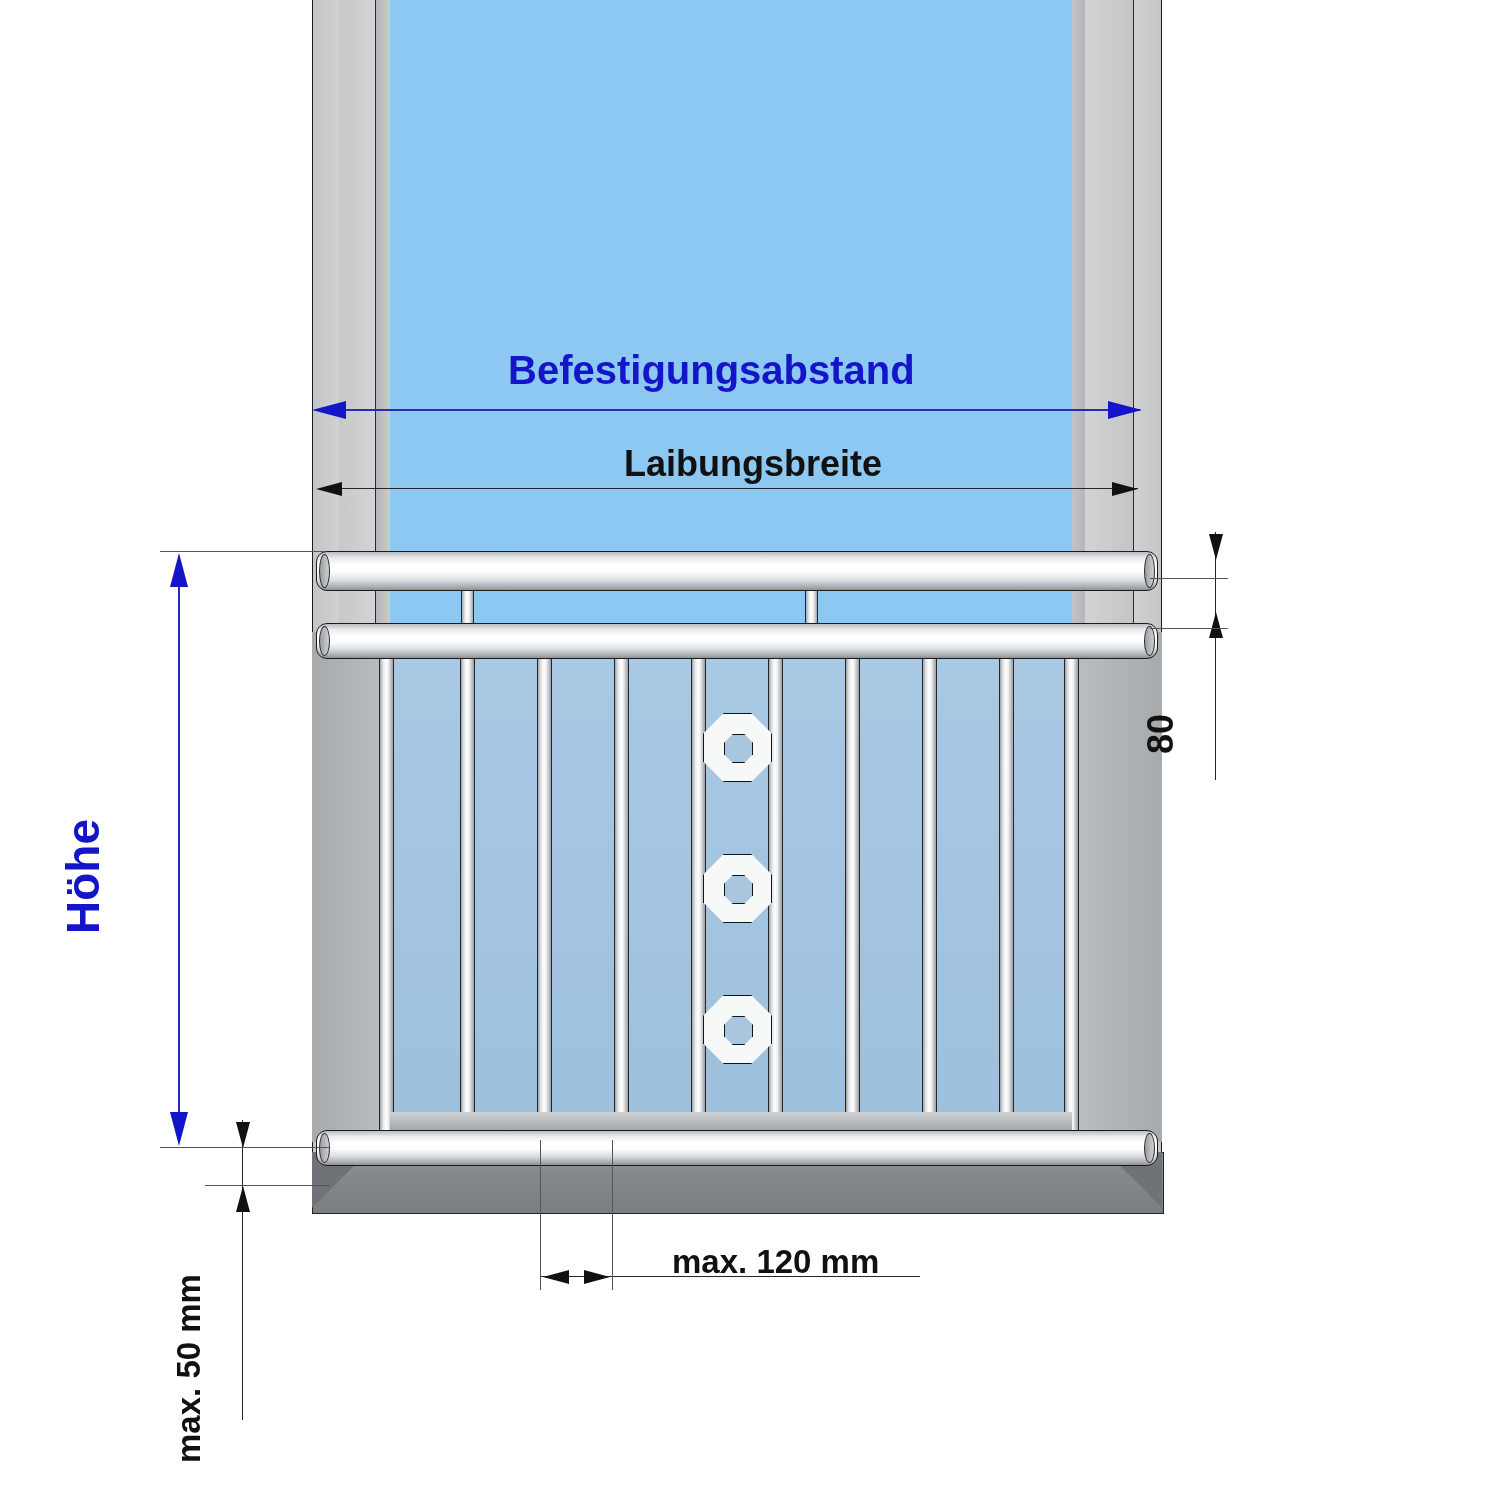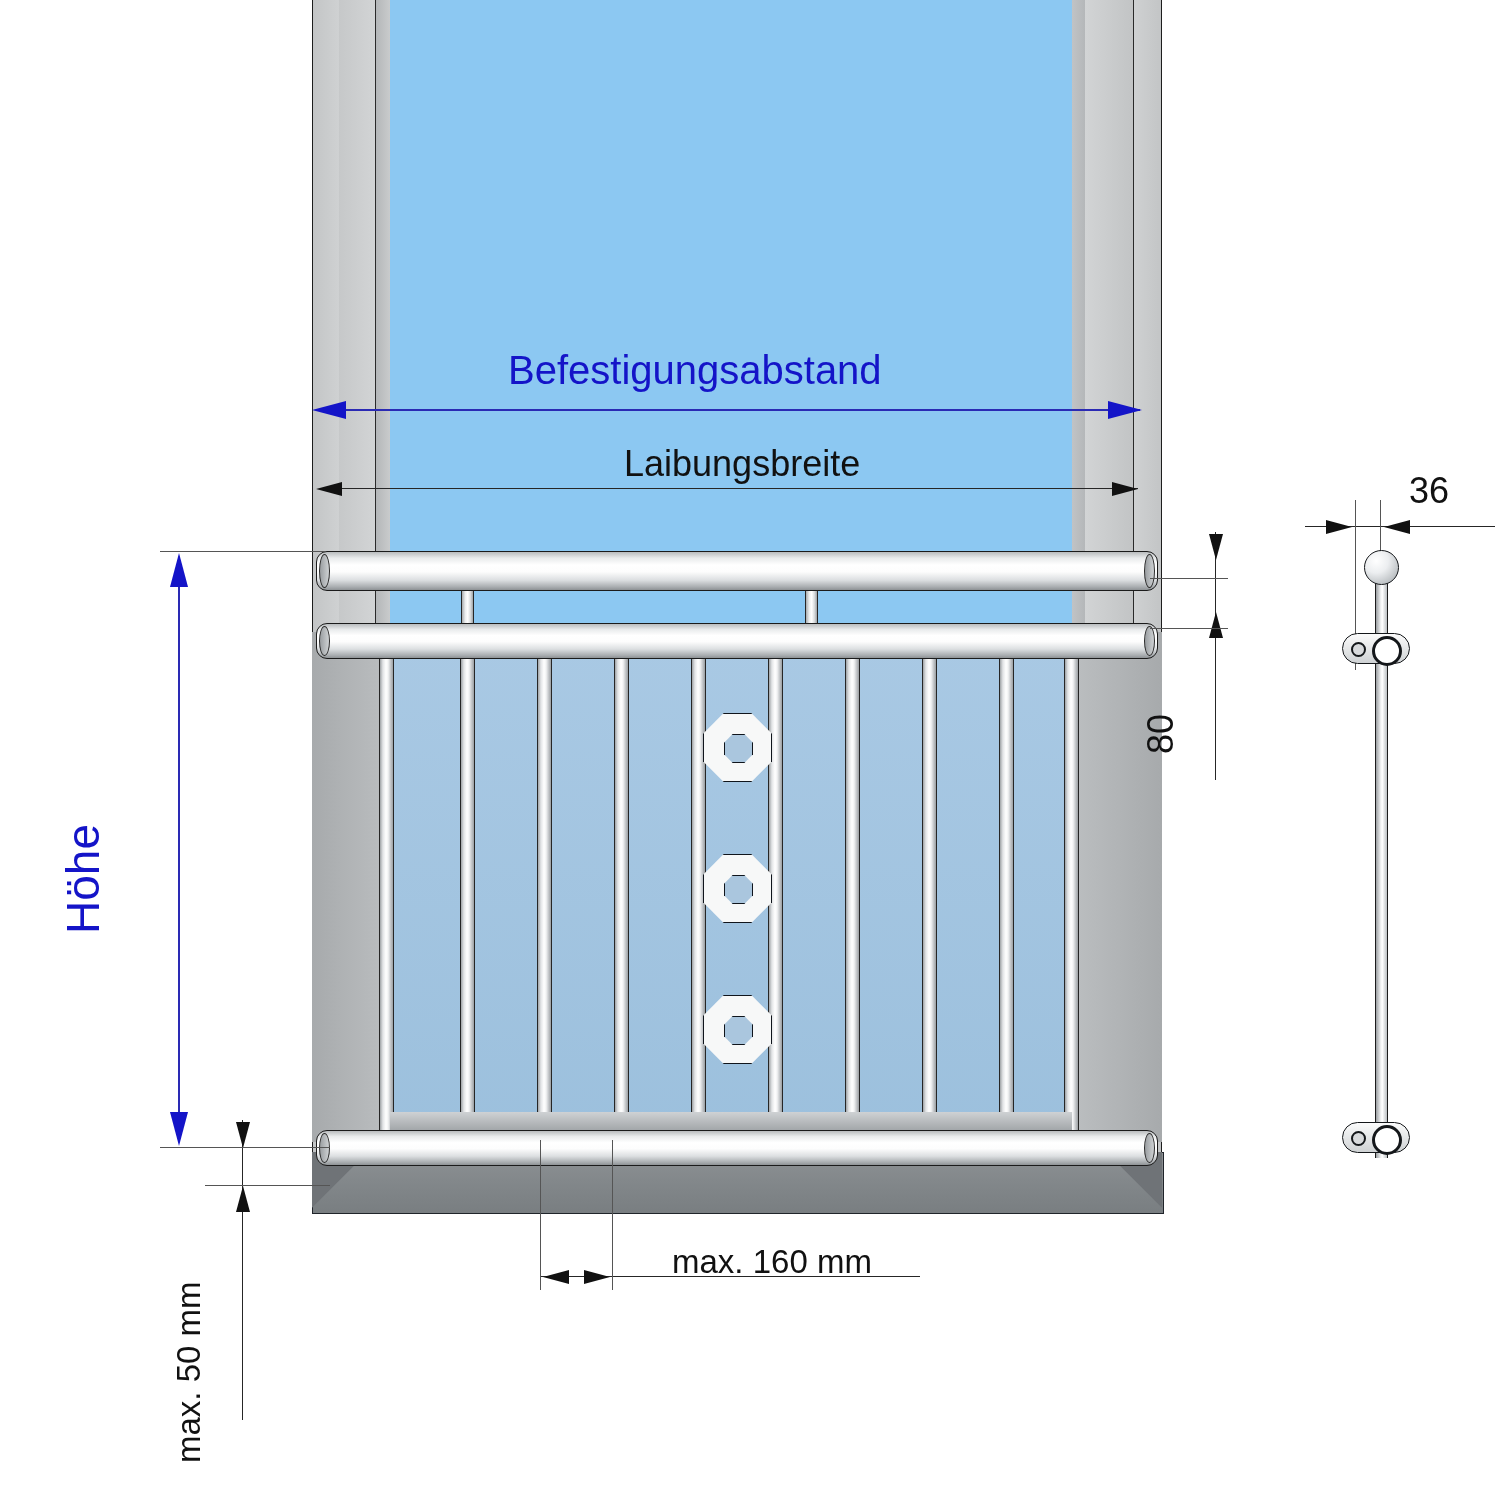--- a/index.html
+++ b/index.html
@@ -4,7 +4,7 @@
 <style>
   html,body{margin:0;padding:0;background:#ffffff;}
   body{width:1500px;height:1500px;overflow:hidden;font-family:"Liberation Sans",sans-serif;}
-  #stage{position:relative;width:1500px;height:1500px;background:#fff;}
+  #stage{position:relative;width:1500px;height:1500px;background:#fff;font-weight:bold;}
   .abs{position:absolute;}
   .band{position:absolute;top:0;bottom:0;}
 

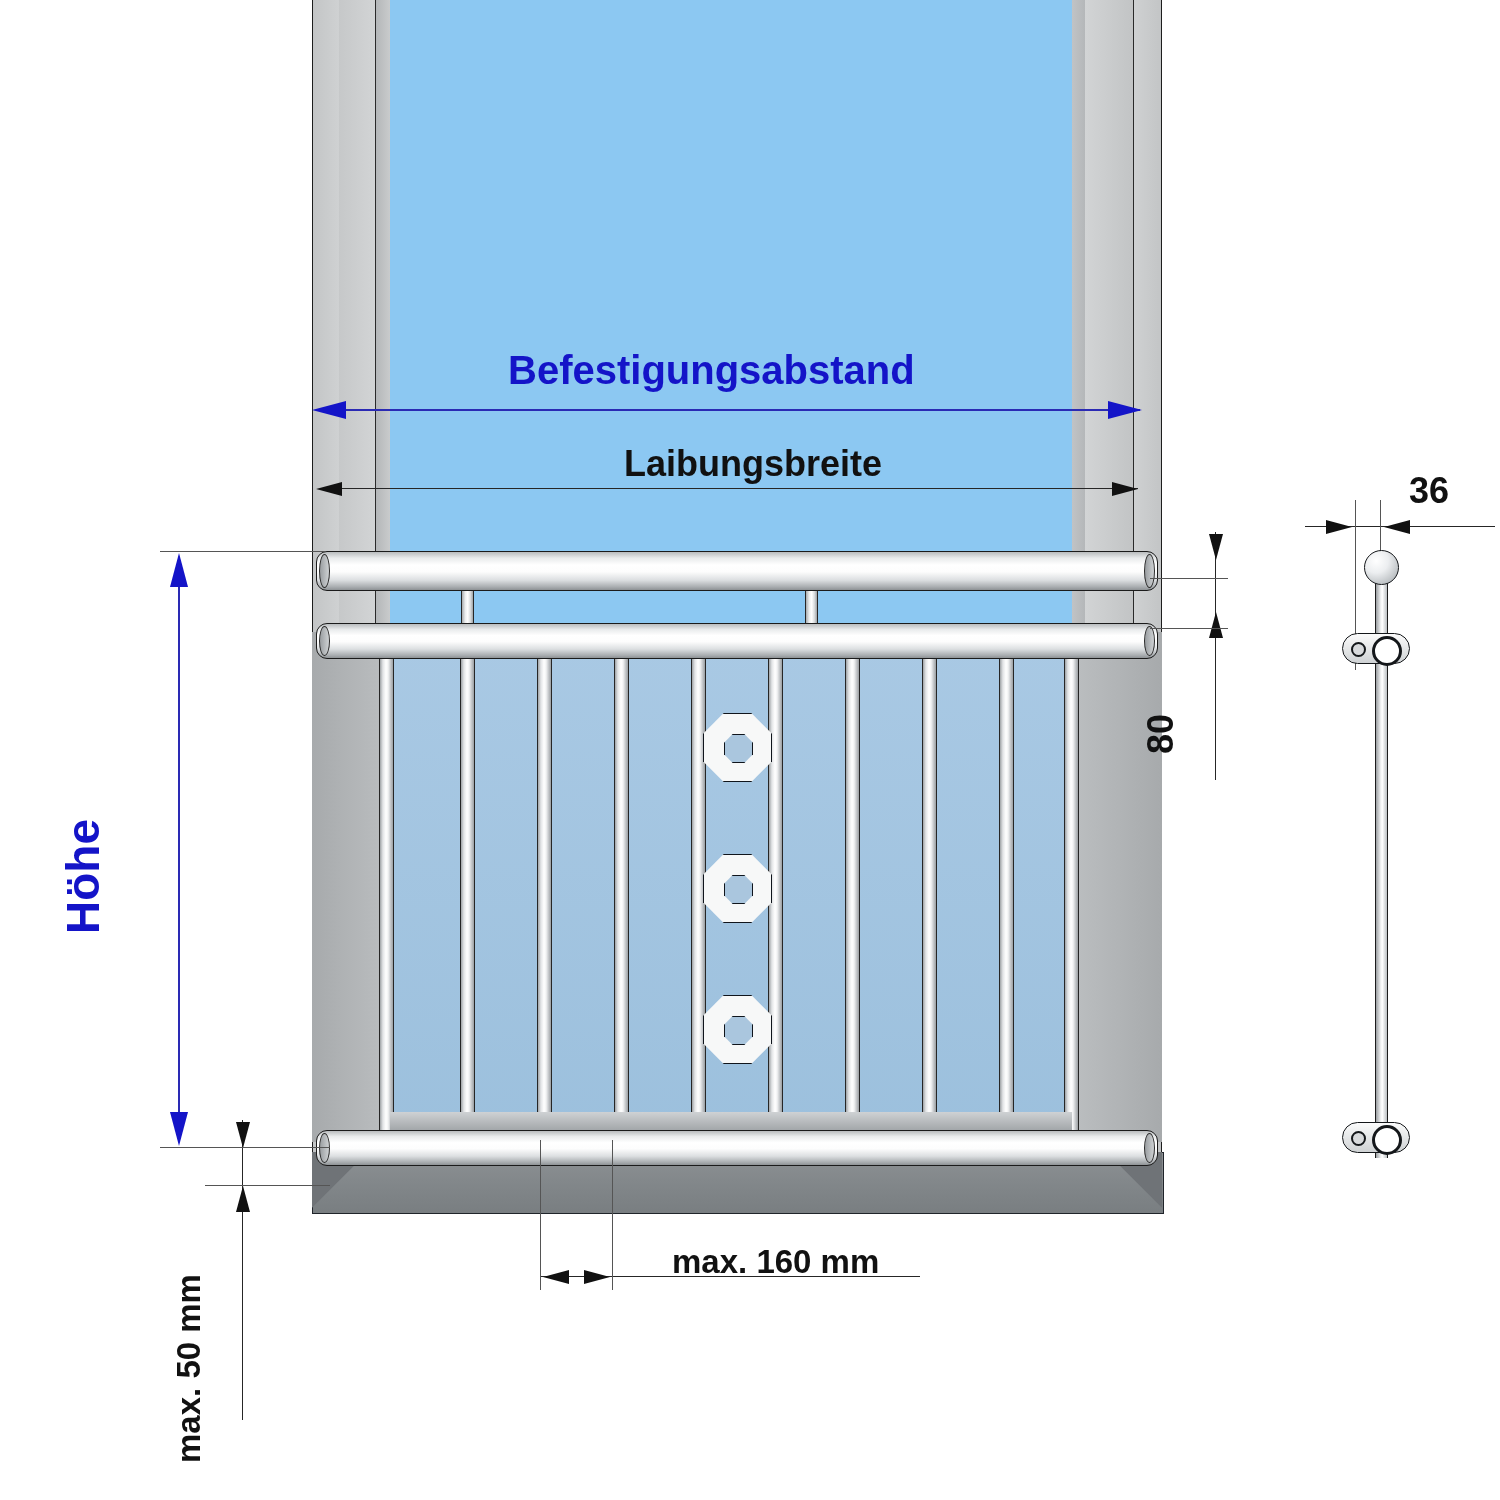--- a/index.html
+++ b/index.html
@@ -186,29 +186,6 @@
     <div class="lbl rot90" style="left:1182px;top:712px;font-size:36px;">80</div>
   </div>
 
-  <div class="abs" style="left:1290px;top:470px;width:210px;height:720px;">
-
-    <div class="abs" style="left:0;top:0;">
-      <div class="dl" style="left:15px;top:56px;width:190px;height:1.1px;"></div>
-      <div class="ext" style="left:65px;top:30px;height:170px;"></div>
-      <div class="ext" style="left:90px;top:30px;height:170px;"></div>
-      <div class="arw arw-r" style="left:36px;top:50px;"></div>
-      <div class="arw arw-l" style="left:94px;top:50px;"></div>
-      <div class="lbl" style="left:119px;top:0px;font-size:36px;">36</div>
-    </div>
-
-    <div class="sv-rod" style="left:85px;top:108px;width:11px;height:580px;"></div>
-
-    <div class="sv-ball" style="left:74px;top:80px;width:33px;height:33px;"></div>
-
-    <div class="sv-brk" style="left:52px;top:163px;width:66px;height:29px;"></div>
-    <div class="sv-ring" style="left:82px;top:166px;width:24px;height:24px;"></div>
-    <div class="sv-dot" style="left:61px;top:172px;width:11px;height:11px;"></div>
-
-    <div class="sv-brk" style="left:52px;top:652px;width:66px;height:29px;"></div>
-    <div class="sv-ring" style="left:82px;top:655px;width:24px;height:24px;"></div>
-    <div class="sv-dot" style="left:61px;top:661px;width:11px;height:11px;"></div>
-  </div>
 
 </div>
 

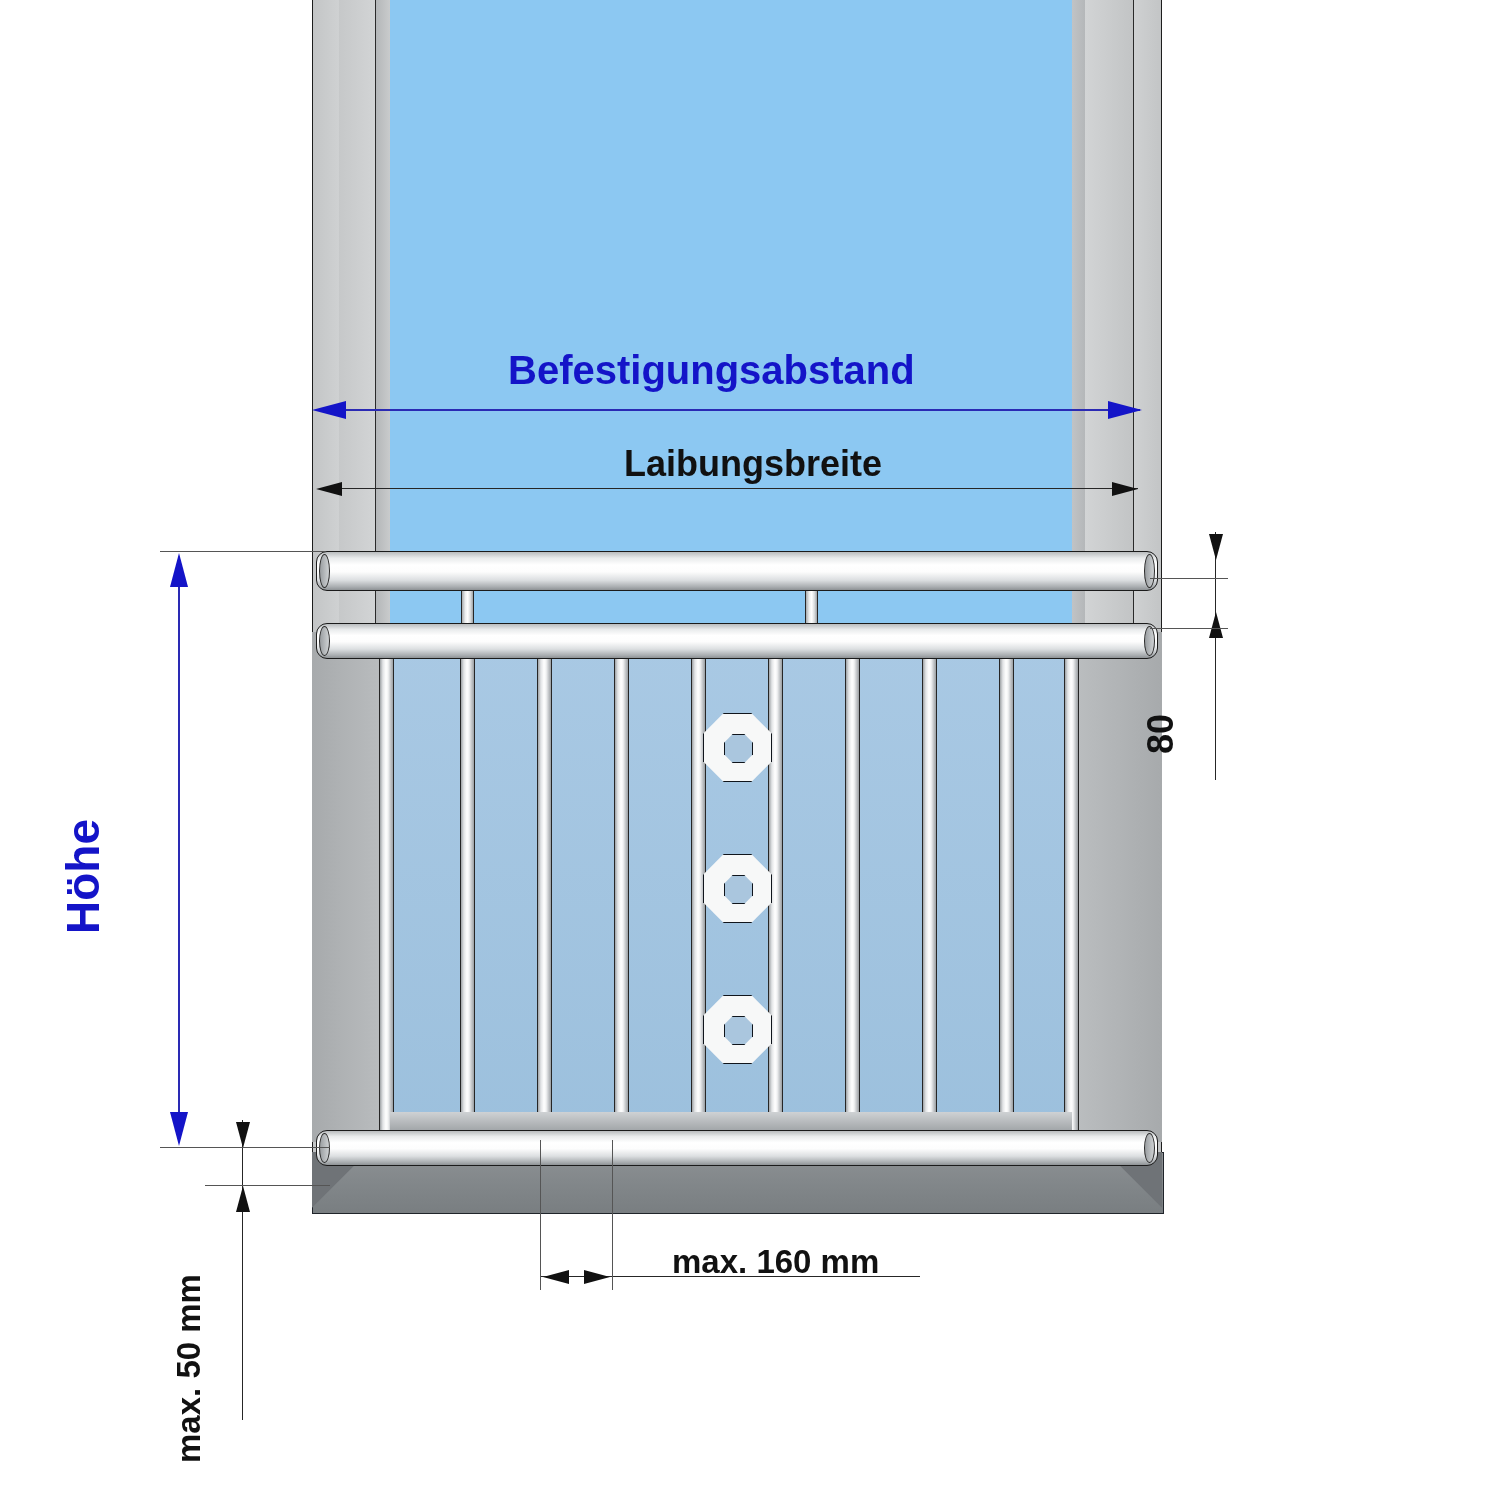--- a/index.html
+++ b/index.html
@@ -174,7 +174,7 @@
     <div class="ext" style="left:612px;top:1140px;height:150px;"></div>
     <div class="arw arw-l" style="left:543px;top:1270px;"></div>
     <div class="arw arw-r" style="left:584px;top:1270px;"></div>
-    <div class="lbl" style="left:672px;top:1243px;font-size:33px;">max. 160 mm</div>
+    <div class="lbl" style="left:672px;top:1243px;font-size:33px;">max. 120 mm</div>
   </div>
 
   <div class="abs" style="left:0;top:0;">

